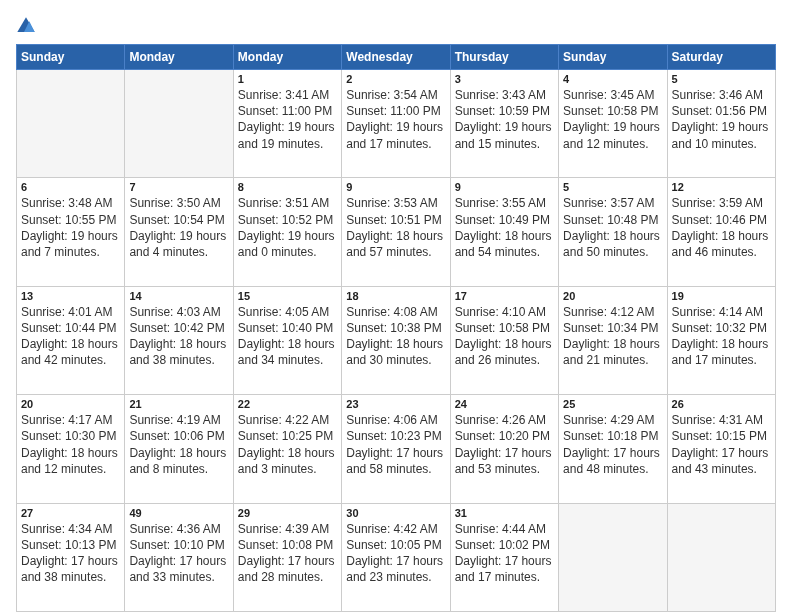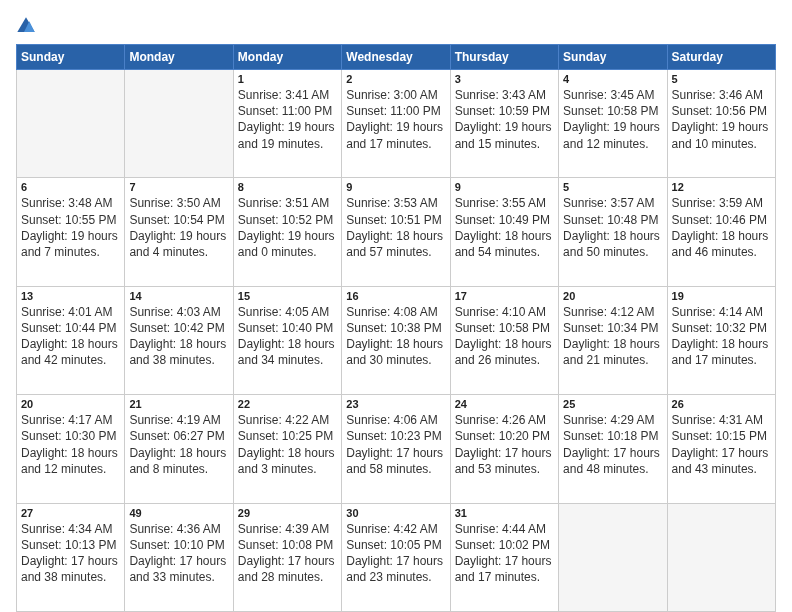--- a/index.html
+++ b/index.html
@@ -142,7 +142,7 @@
           </td>
           <td>
             <span class="day-num">2</span>
-            <div class="cell-info">Sunrise: 3:00 AM
+            <div class="cell-info">Sunrise: 3:54 AM
 Sunset: 11:00 PM
 Daylight: 19 hours and 17 minutes.</div>
           </td>

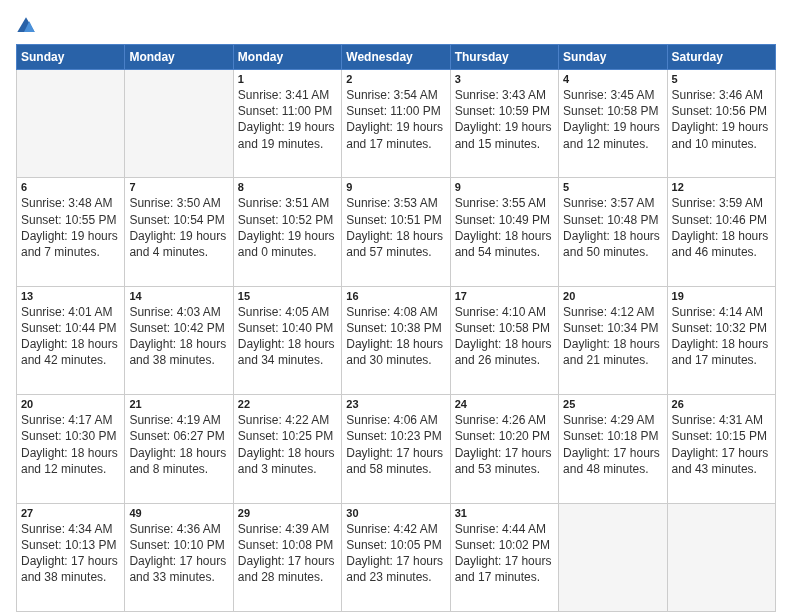--- a/index.html
+++ b/index.html
@@ -161,7 +161,7 @@
           <td>
             <span class="day-num">5</span>
             <div class="cell-info">Sunrise: 3:46 AM
-Sunset: 10:56 PM
+Sunset: 01:56 PM
 Daylight: 19 hours and 10 minutes.</div>
           </td>
         </tr>

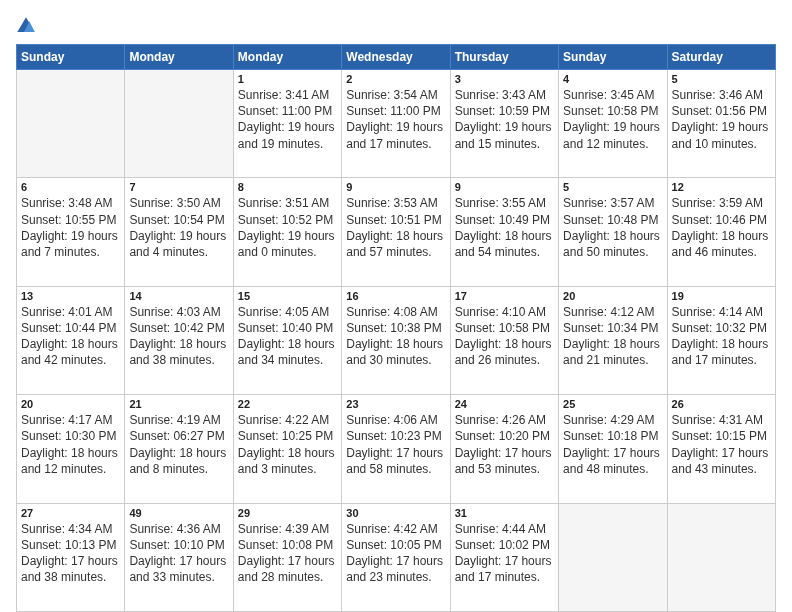--- a/index.html
+++ b/index.html
@@ -229,7 +229,7 @@
 Daylight: 18 hours and 34 minutes.</div>
           </td>
           <td>
-            <span class="day-num">16</span>
+            <span class="day-num">18</span>
             <div class="cell-info">Sunrise: 4:08 AM
 Sunset: 10:38 PM
 Daylight: 18 hours and 30 minutes.</div>

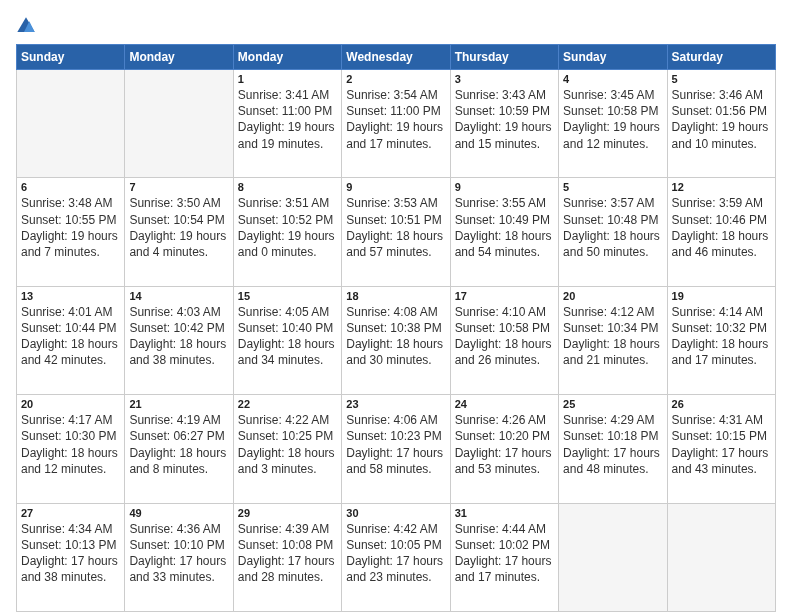--- a/index.html
+++ b/index.html
@@ -263,7 +263,7 @@
           <td>
             <span class="day-num">21</span>
             <div class="cell-info">Sunrise: 4:19 AM
-Sunset: 06:27 PM
+Sunset: 10:06 PM
 Daylight: 18 hours and 8 minutes.</div>
           </td>
           <td>

